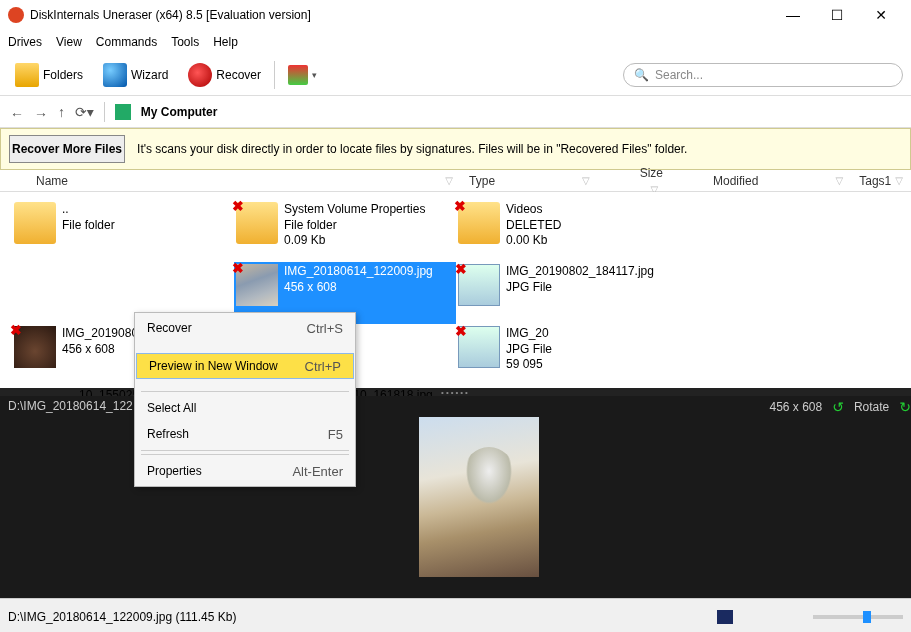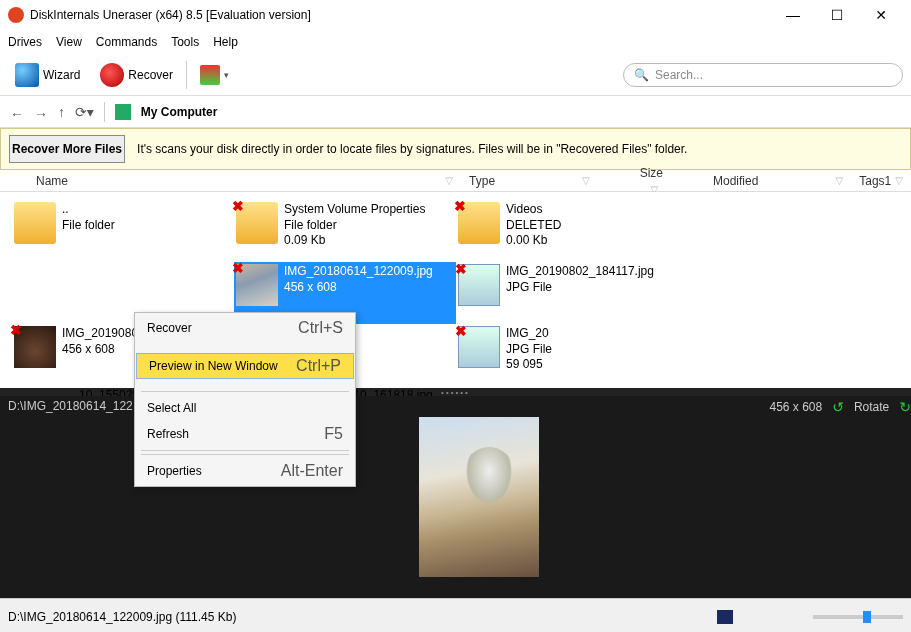--- a/index.html
+++ b/index.html
@@ -92,6 +92,10 @@
 
 <div class="toolbar">
   <div class="tb-btn">
+    <span class="tb-ico ico-folders"></span>
+    <span>Folders</span>
+  </div>
+  <div class="tb-btn">
     <span class="tb-ico ico-wizard"></span>
     <span>Wizard</span>
   </div>

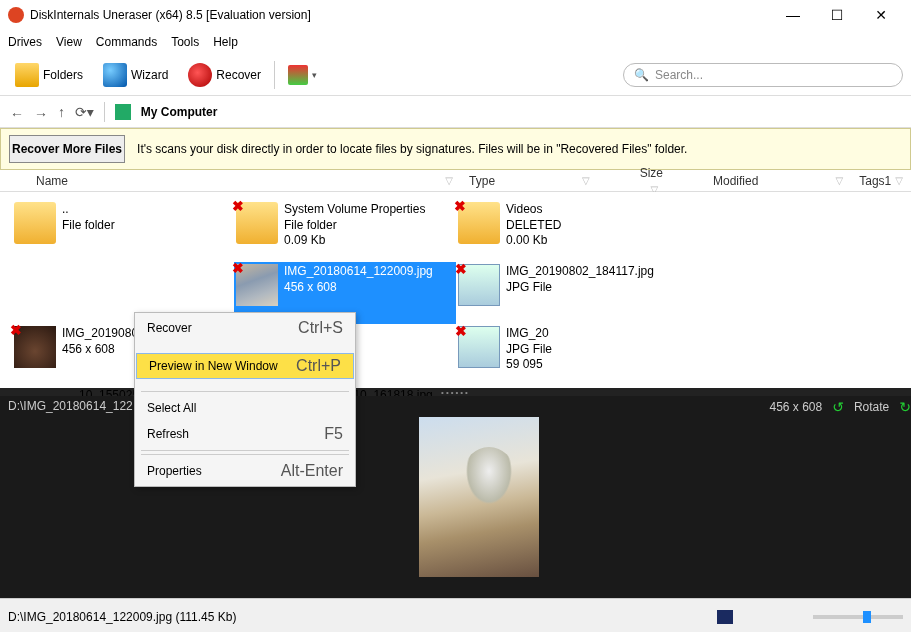--- a/index.html
+++ b/index.html
@@ -51,7 +51,7 @@
 .ctxmenu .mi { height: 26px; display: flex; align-items: center; padding: 0 12px; font-size: 12px; justify-content: space-between; }
 .ctxmenu .mi.hl { background: #fde047; border:1px solid #8cb8e8; margin:12px 1px; }
 .ctxmenu .sep { height:1px; background:#ccc; margin:3px 6px; }
-.ctxmenu .mi .shortcut { color:#555; font-size:16px; }
+.ctxmenu .mi .shortcut { color:#555; font-size:13px; }
 
 .splitter { height: 8px; background: #222; display:flex; justify-content:center; align-items:center; color:#888; font-size:8px; letter-spacing:2px; }
 

